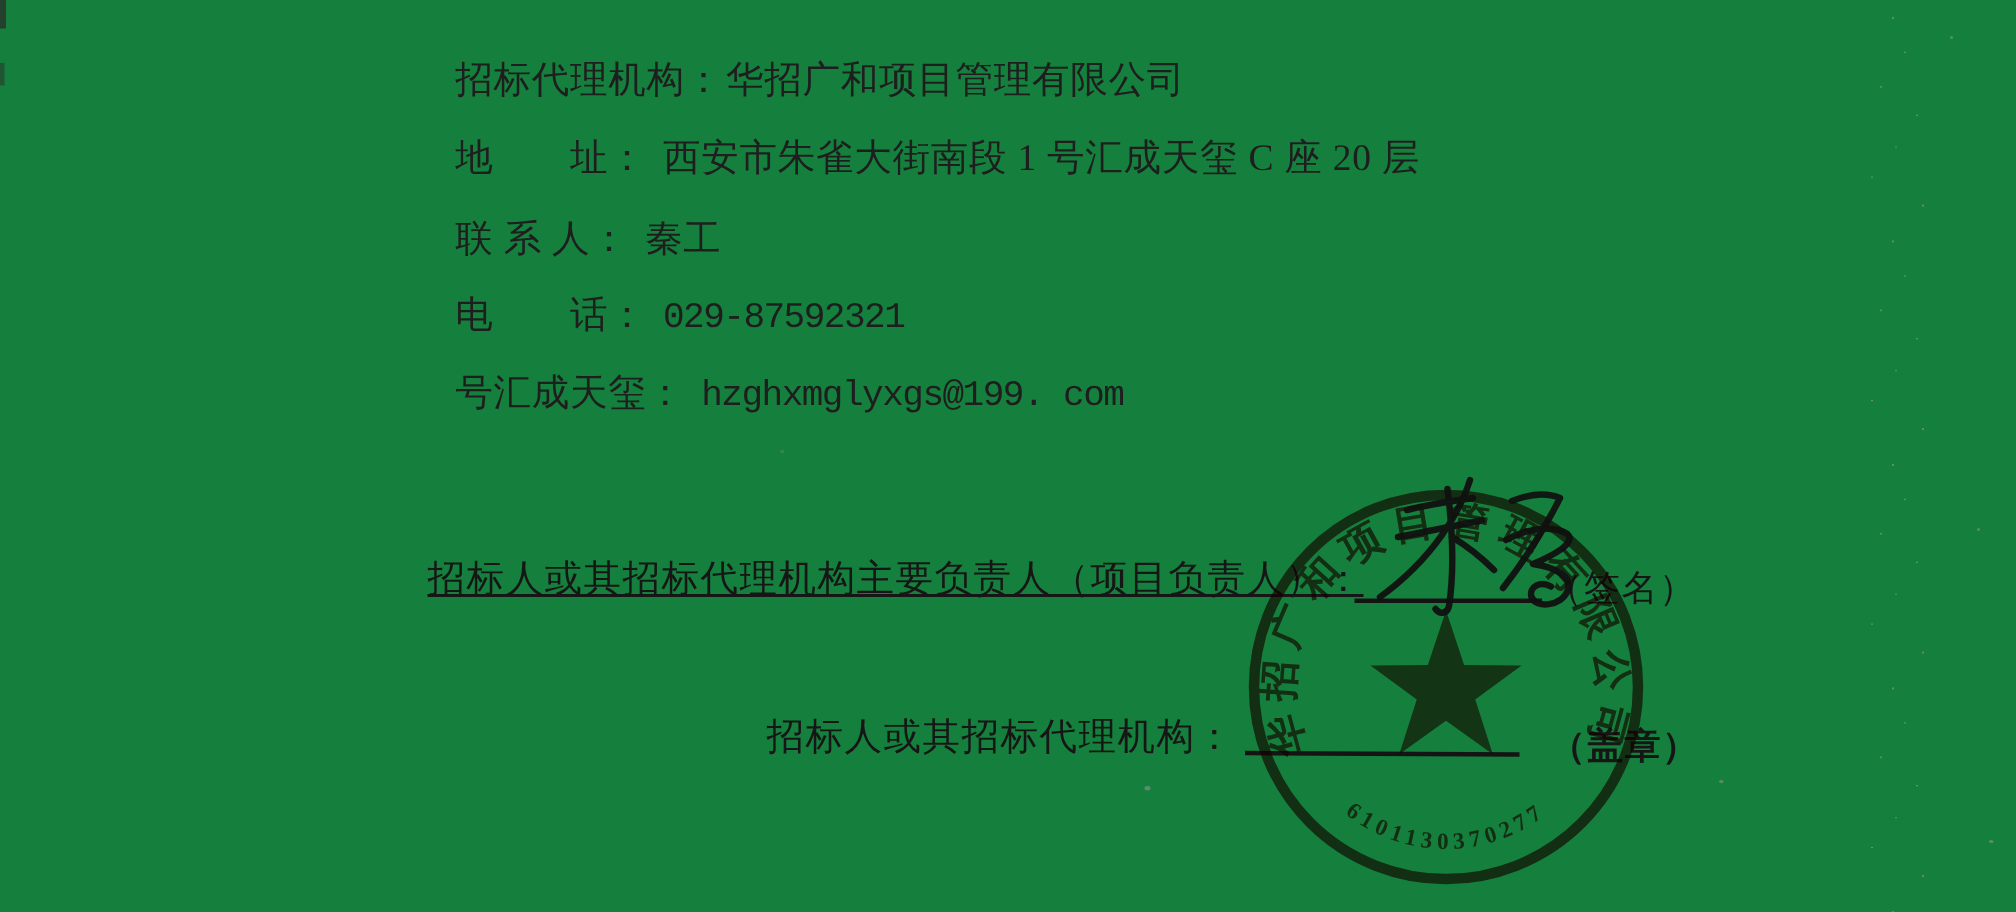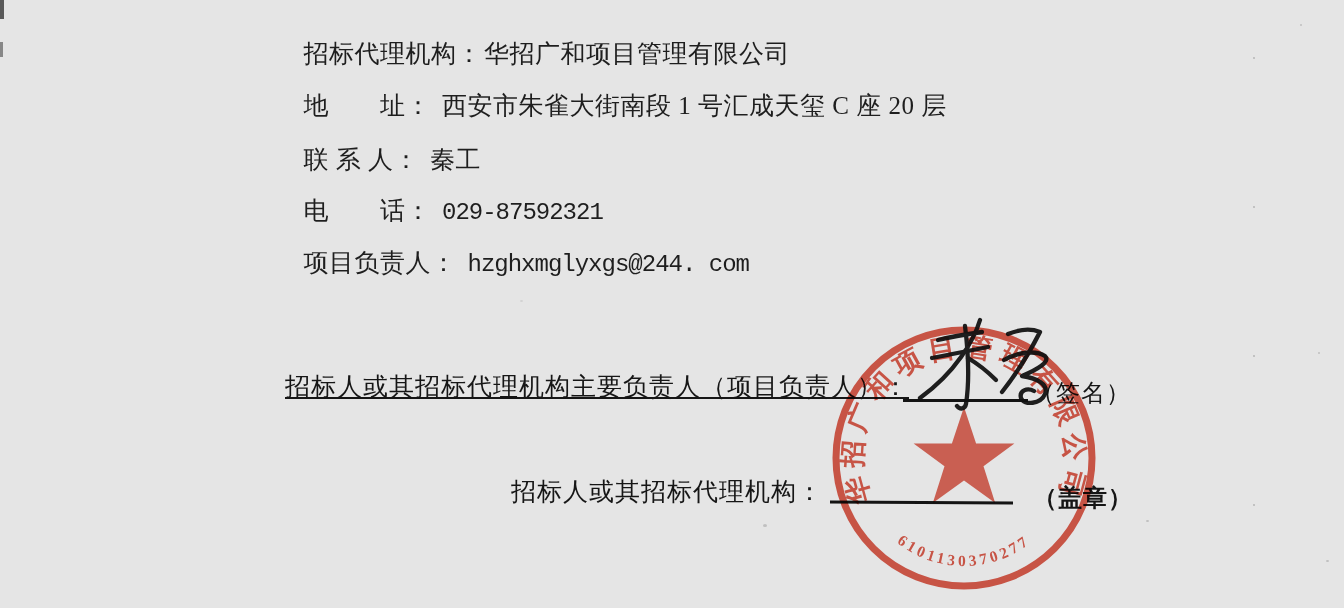--- a/index.html
+++ b/index.html
@@ -10,7 +10,7 @@
   }
   .page{
     position:relative;width:1344px;height:608px;overflow:hidden;
-    background:#e5e5e5;color:#1c1c1c;
+    background:#15803d;color:#1c1c1c;
   }
   
   .contact-row{

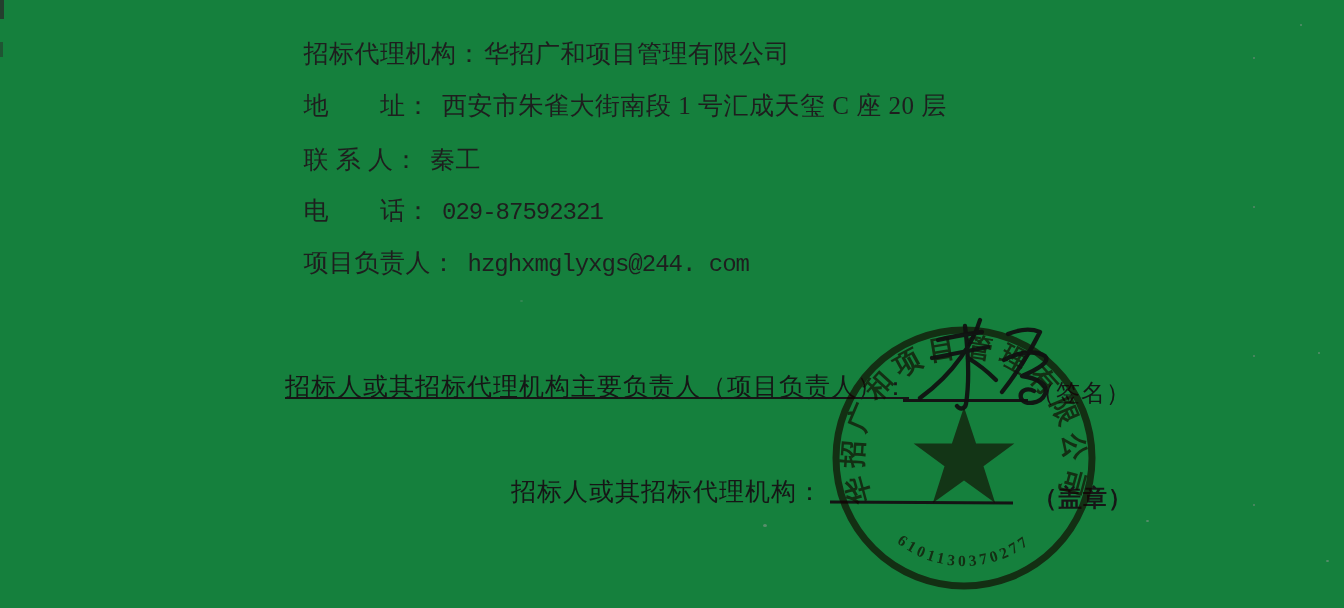--- a/index.html
+++ b/index.html
@@ -89,7 +89,7 @@
       <span class="label">电　　话：</span><span class="value">029-87592321</span>
     </div>
     <div class="contact-row r4">
-      <span class="label">项目负责人：</span><span class="value">hzghxmglyxgs@244. com</span>
+      <span class="label">号汇成天玺：</span><span class="value">hzghxmglyxgs@244. com</span>
     </div>
   </section>
 

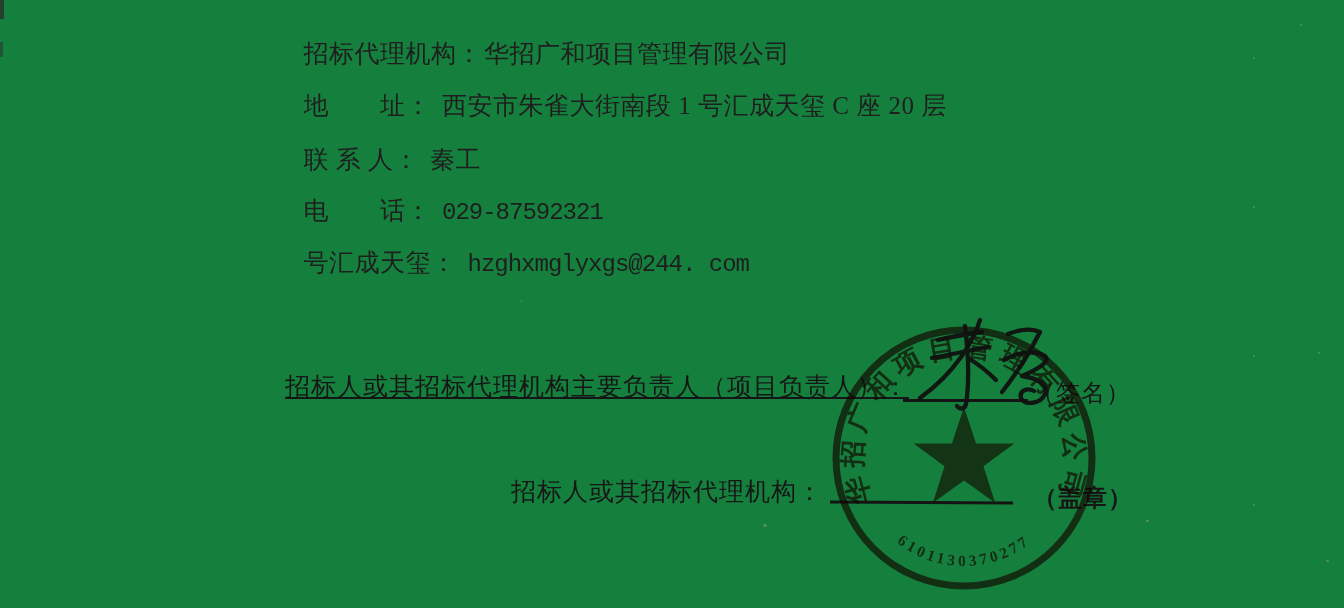--- a/index.html
+++ b/index.html
@@ -89,7 +89,7 @@
       <span class="label">电　　话：</span><span class="value">029-87592321</span>
     </div>
     <div class="contact-row r4">
-      <span class="label">号汇成天玺：</span><span class="value">hzghxmglyxgs@244. com</span>
+      <span class="label">号汇成天玺：</span><span class="value">hzghxmglyxgs@199. com</span>
     </div>
   </section>
 

